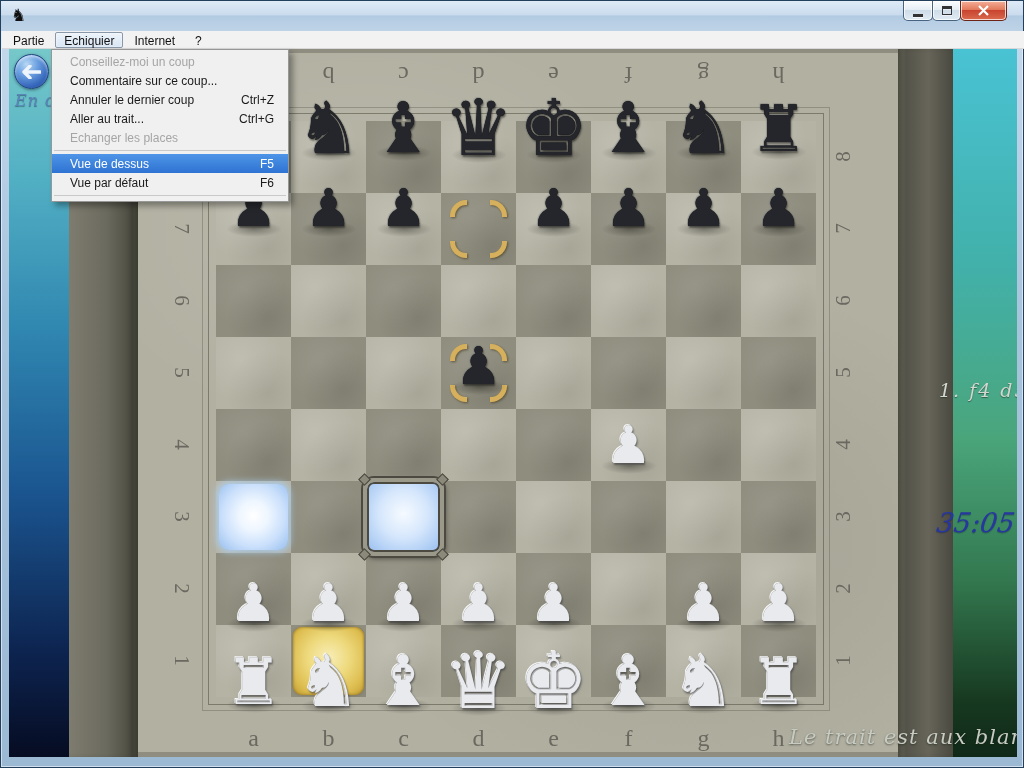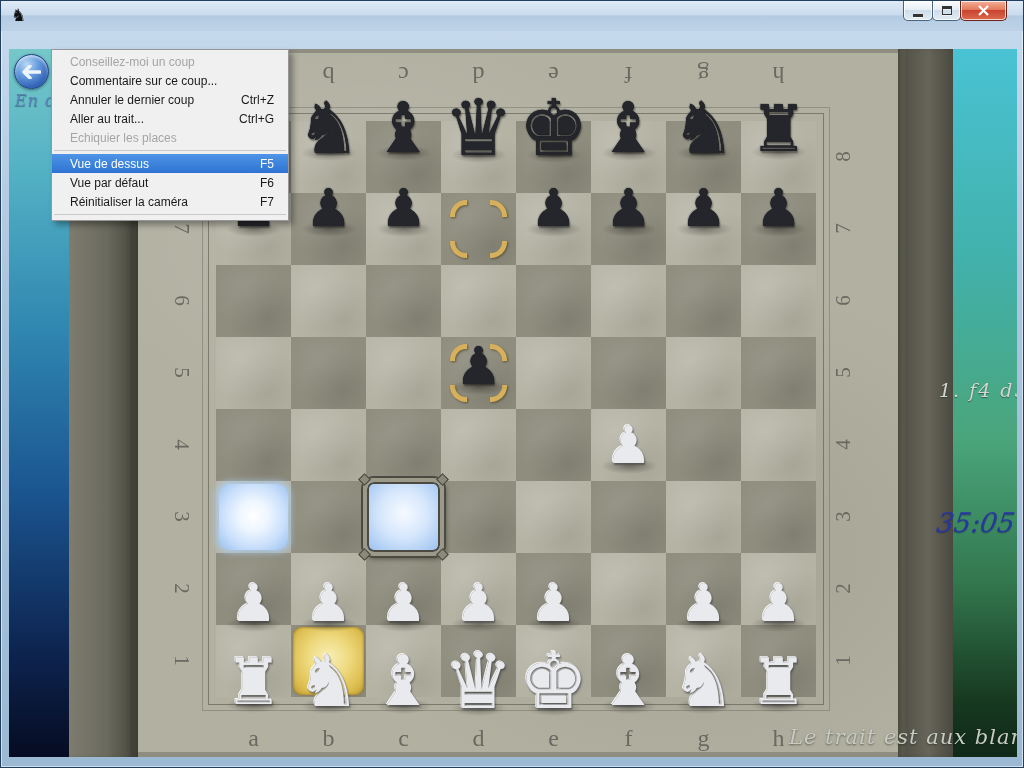--- a/index.html
+++ b/index.html
@@ -131,6 +131,12 @@
     </div>
   </div>
 
+  <div class="menubar">
+      <div class="mb-item">Partie</div>
+      <div class="mb-item active">Echiquier</div>
+      <div class="mb-item">Internet</div>
+      <div class="mb-item">?</div>
+    </div>
 
   <div class="content">
     <div class="bg-left"></div>

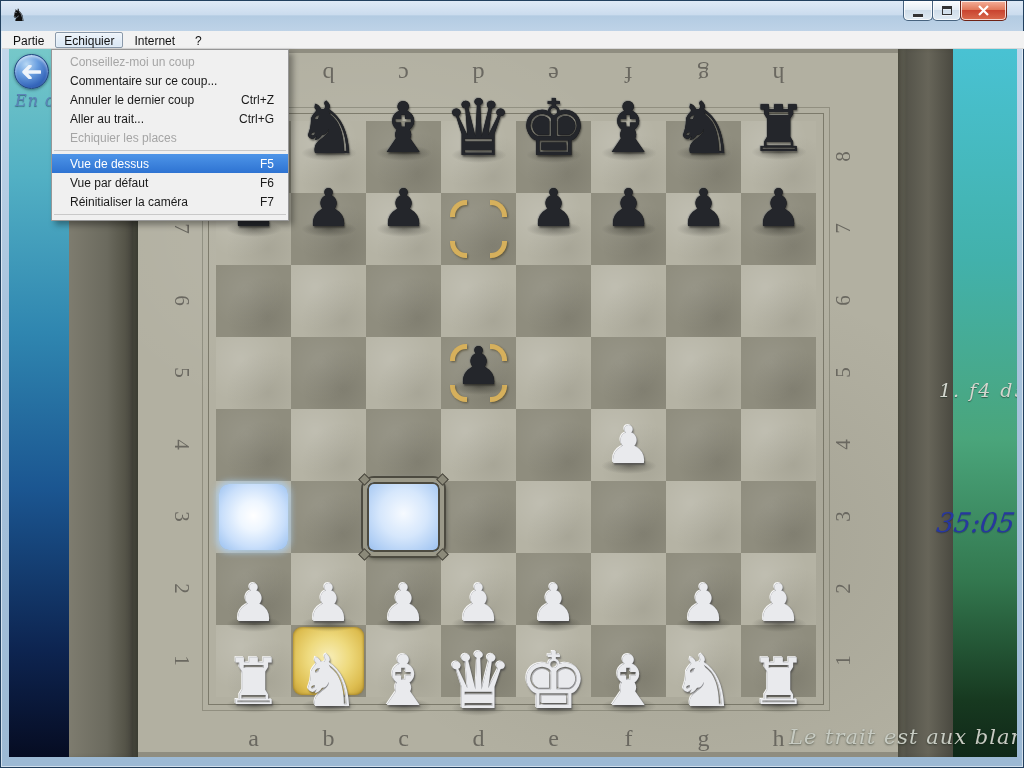--- a/index.html
+++ b/index.html
@@ -364,7 +364,7 @@
         <span class="mshort">Ctrl+G</span>
       </div>
       <div class="mrow disabled">
-        <span class="mlabel">Echiquier les places</span>
+        <span class="mlabel">Echanger les places</span>
         <span class="mshort"></span>
       </div>
       <div class="msep"></div>

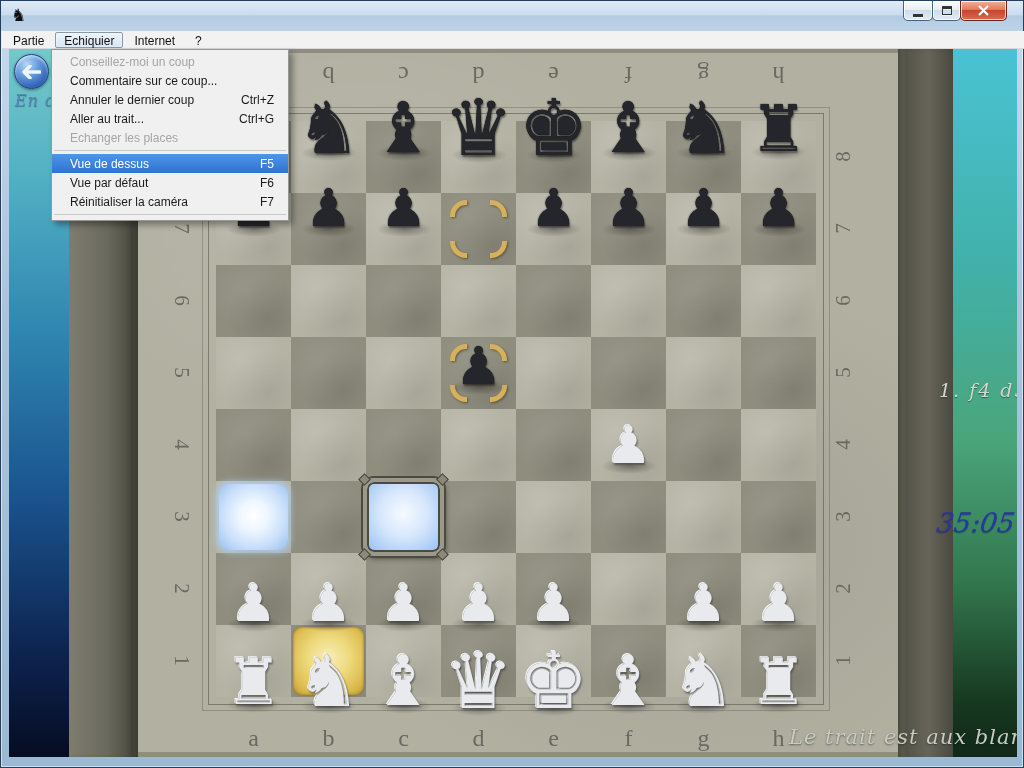--- a/index.html
+++ b/index.html
@@ -376,10 +376,6 @@
         <span class="mlabel">Vue par défaut</span>
         <span class="mshort">F6</span>
       </div>
-      <div class="mrow">
-        <span class="mlabel">Réinitialiser la caméra</span>
-        <span class="mshort">F7</span>
-      </div>
       <div class="msep"></div>
     </div>
 

